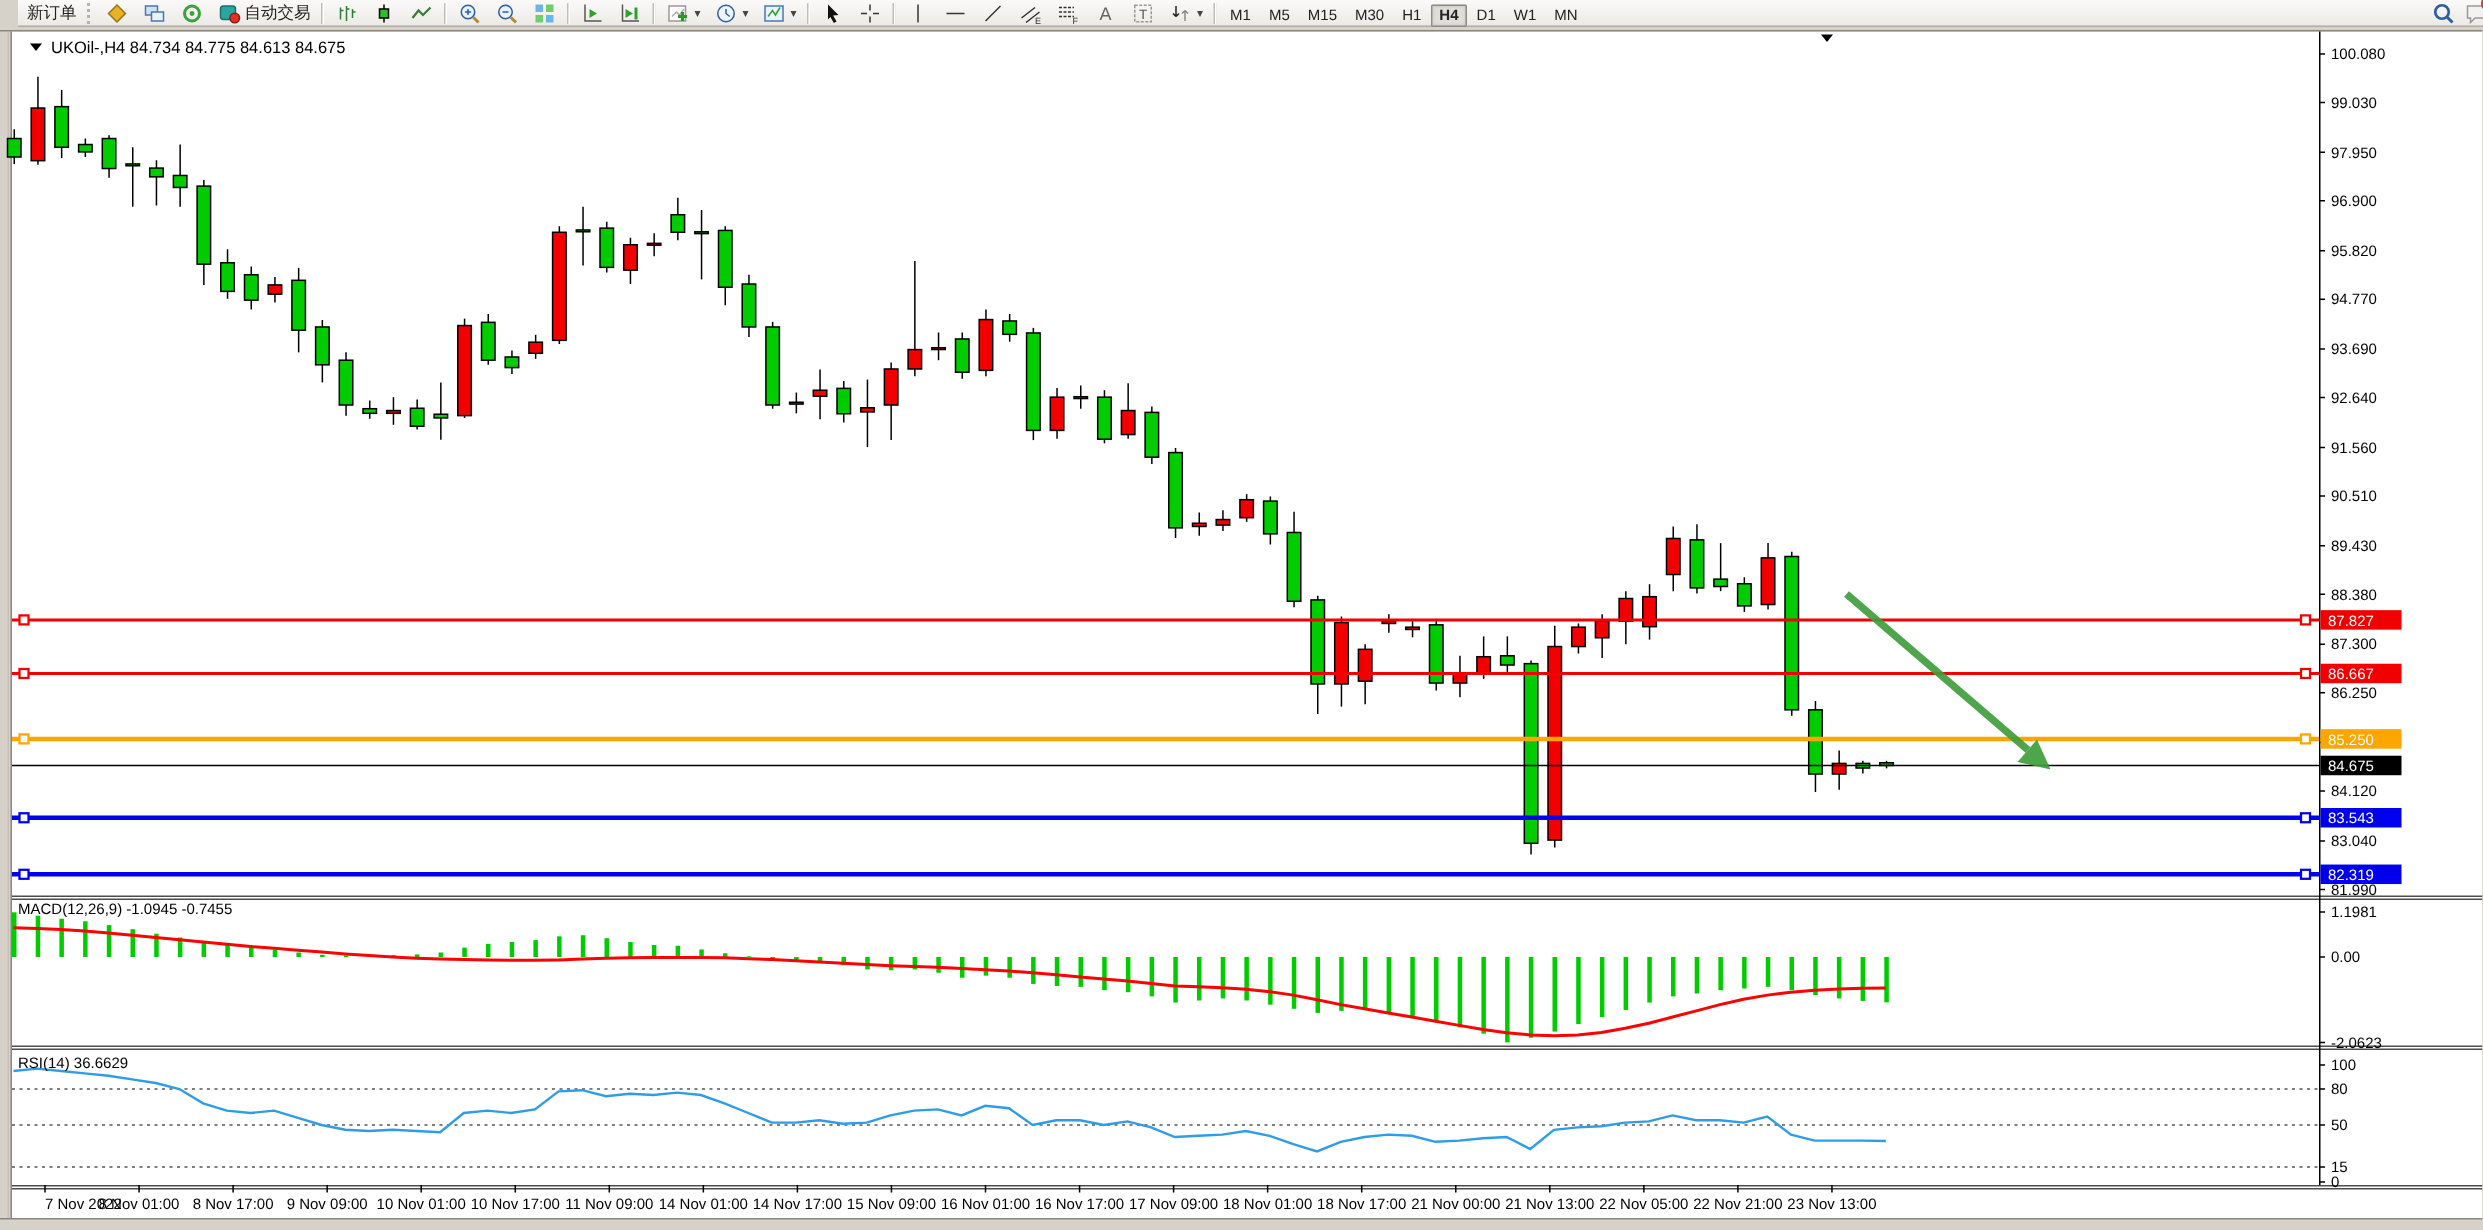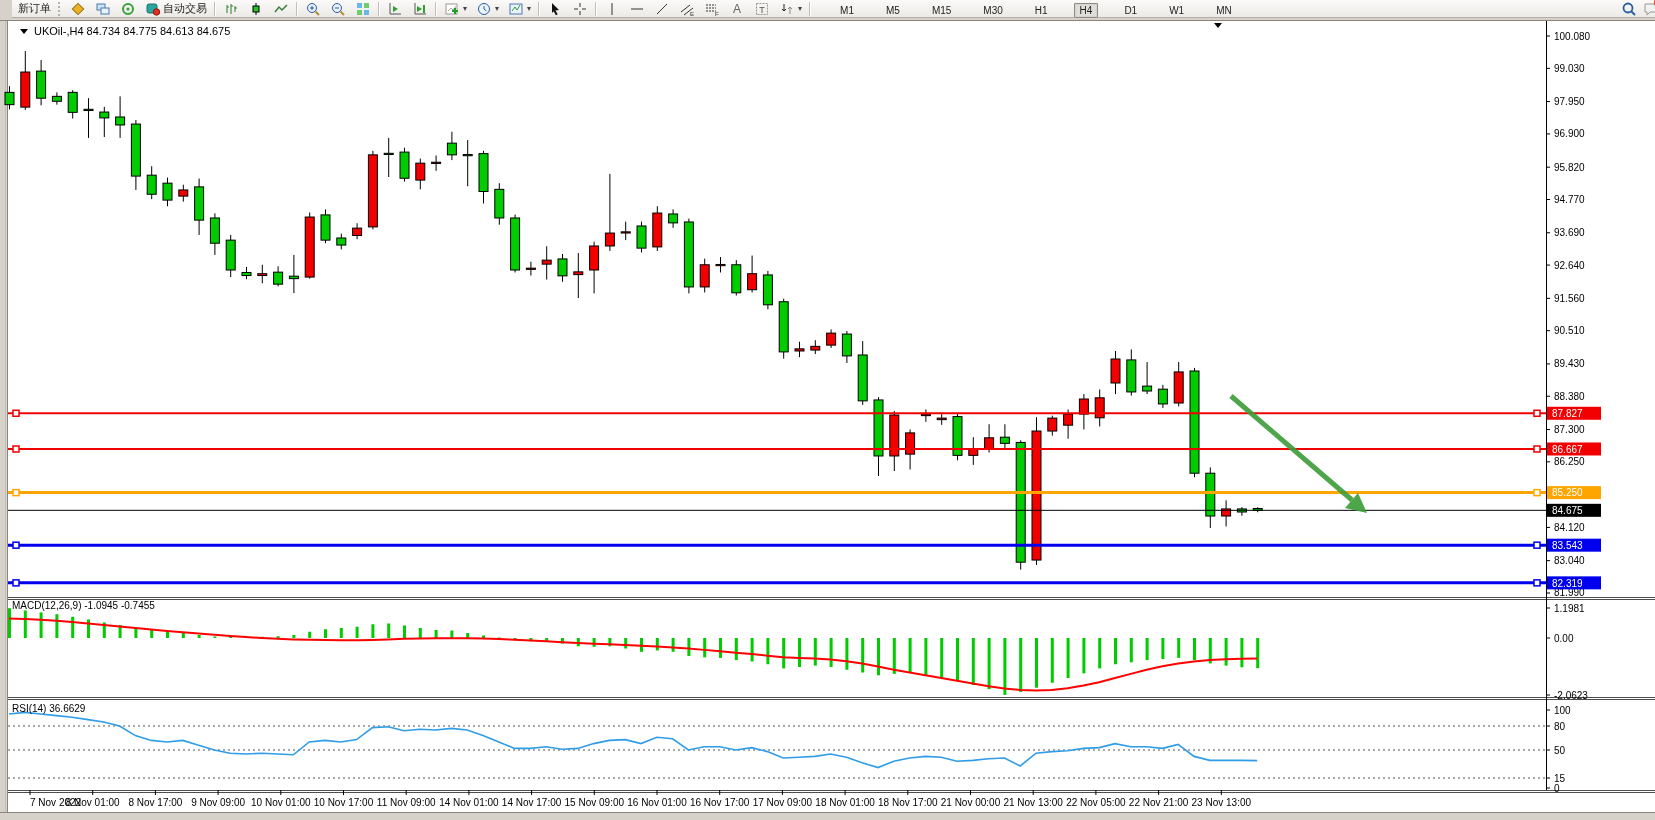--- a/index.html
+++ b/index.html
@@ -15,7 +15,7 @@
   .sep{width:1px;height:14px;background:#c2beb7;border-right:1px solid #fff;margin:0 2px;}
   .grip{width:3px;height:14px;border-left:2px dotted #b7b3ac;margin:0 2px;}
   .caret{font-size:8px;color:#444;margin-left:1px;}
-  .tf{font-size:10px;padding:1px 5px;color:#222;border:1px solid transparent;border-radius:1px;margin-left:20px;}
+  .tf{font-size:10px;padding:1px 5px;color:#222;border:1px solid transparent;border-radius:1px;}
   .tf.active{background:#e0ded9;border-color:#8f8b85;box-shadow:inset 0 0 2px #bbb;}
   #right-icons{margin-left:auto;display:flex;align-items:center;gap:6px;padding-right:6px;}
   .badge{position:absolute;top:-4px;right:-6px;background:#e0301e;color:#fff;border-radius:50%;

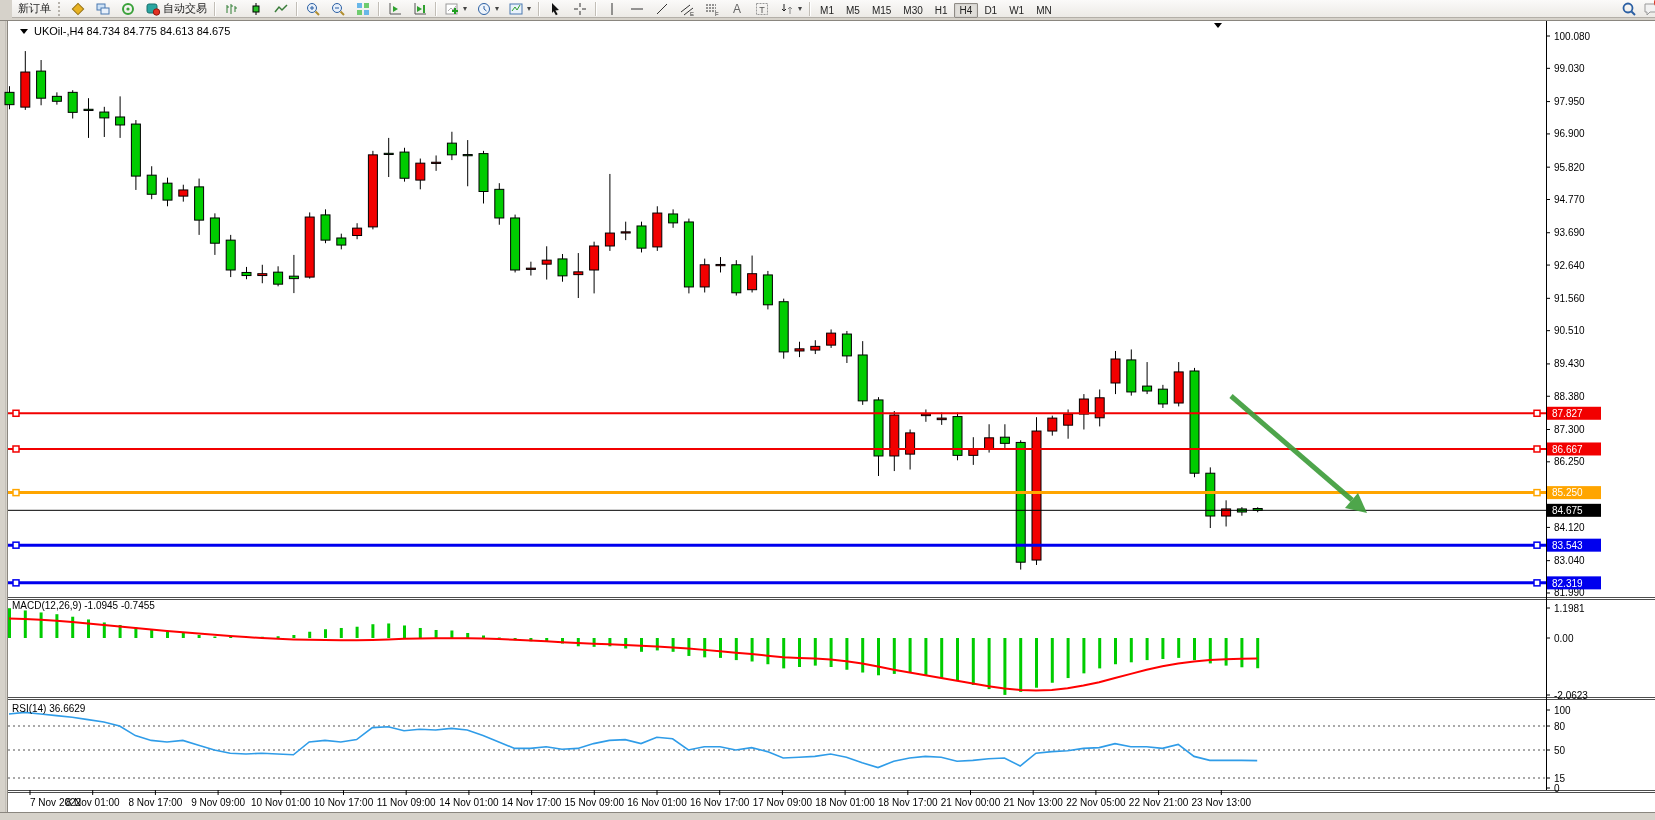--- a/index.html
+++ b/index.html
@@ -16,7 +16,7 @@
   .grip{width:3px;height:14px;border-left:2px dotted #b7b3ac;margin:0 2px;}
   .caret{font-size:8px;color:#444;margin-left:1px;}
   .tf{font-size:10px;padding:1px 5px;color:#222;border:1px solid transparent;border-radius:1px;}
-  .tf.active{background:#e0ded9;border-color:#8f8b85;box-shadow:inset 0 0 2px #bbb;}
+  .tf.active{background:#e0ded9;border-color:#8f8b85;box-shadow:inset 0 0 2px #bbb;font-weight:bold;}
   #right-icons{margin-left:auto;display:flex;align-items:center;gap:6px;padding-right:6px;}
   .badge{position:absolute;top:-4px;right:-6px;background:#e0301e;color:#fff;border-radius:50%;
     width:11px;height:11px;font-size:8px;line-height:11px;text-align:center;font-weight:bold;}

